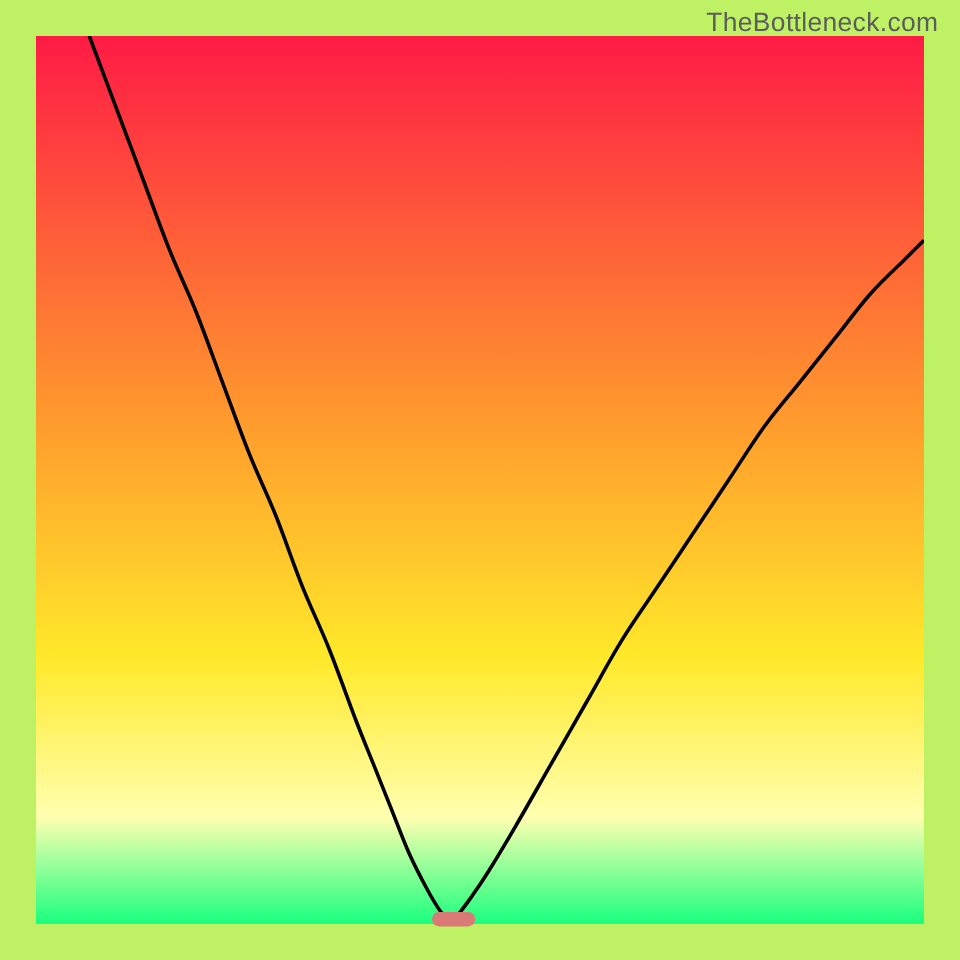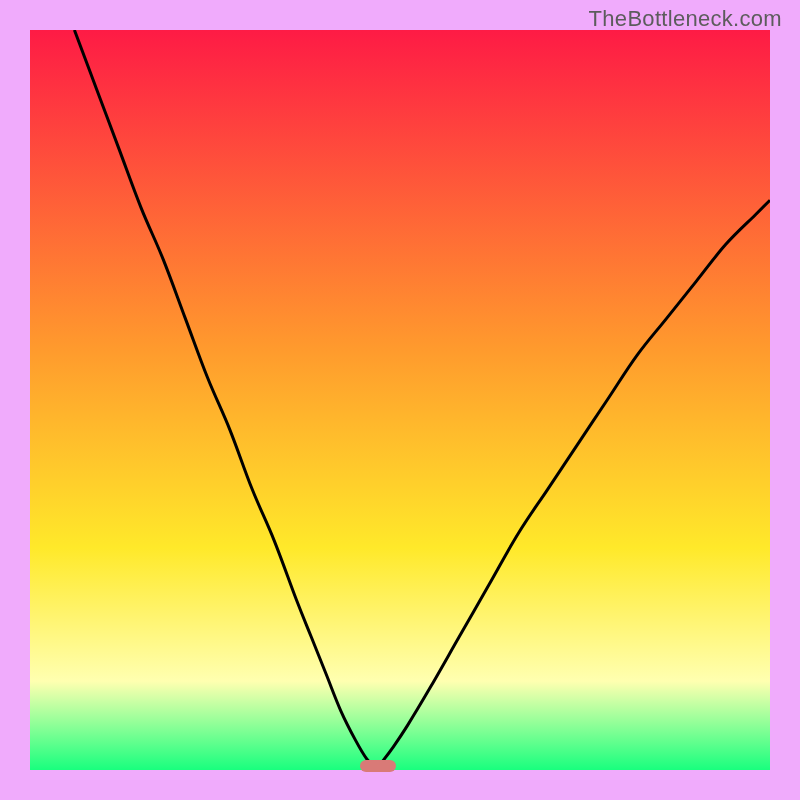--- a/index.html
+++ b/index.html
@@ -15,7 +15,7 @@
     position: relative;
     width: 800px;
     height: 800px;
-    background: #f0abfc;
+    background: #bef264;
   }
   .watermark {
     position: absolute;

